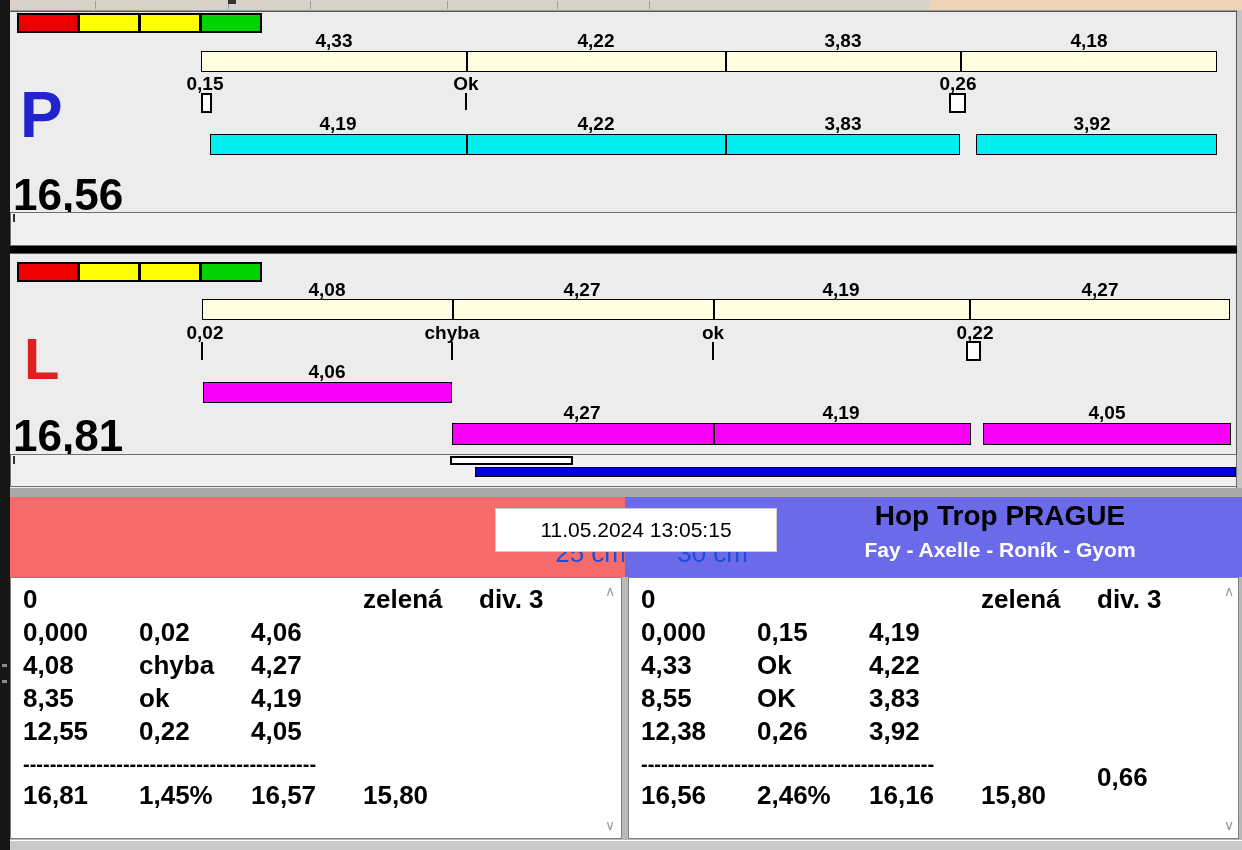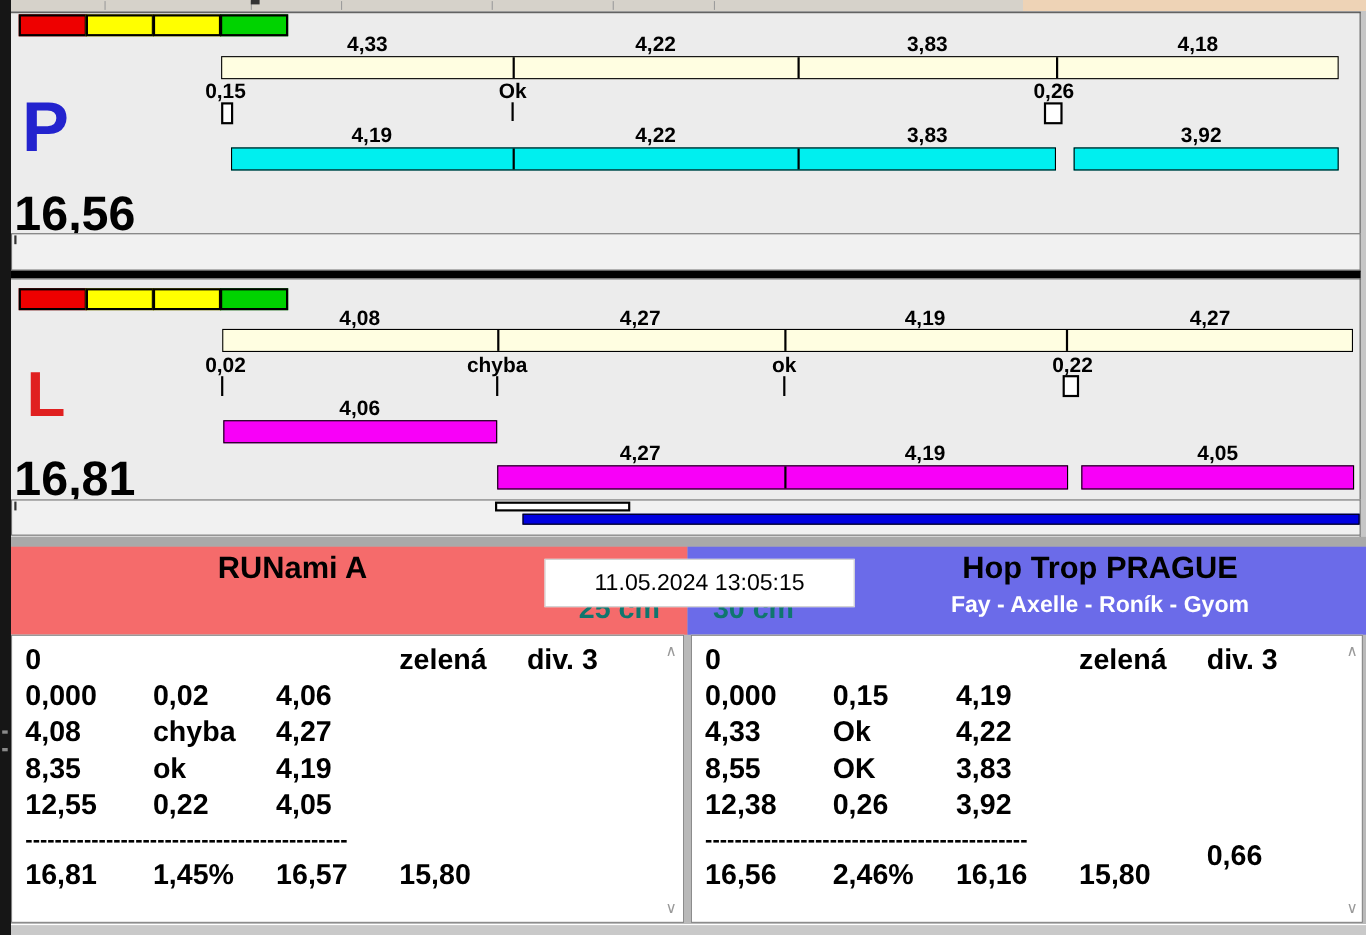--- a/index.html
+++ b/index.html
@@ -165,7 +165,6 @@
   <div class="abs" style="left: 10px; top: 497px; width: 615px; height: 80px; background: rgb(245, 107, 107);"></div>
   <div class="abs" style="left: 625px; top: 497px; width: 617px; height: 80px; background: rgb(107, 107, 233);"></div>
 
-  <div class="abs hdr-title" style="left:10px;top:500px;width:512px;">RUNami A</div>
   <div class="abs cm" style="left:500px;top:538px;width:126px;">25 cm</div>
 
   <div class="abs hdr-title" style="left:744px;top:500px;width:512px;">Hop Trop PRAGUE</div>

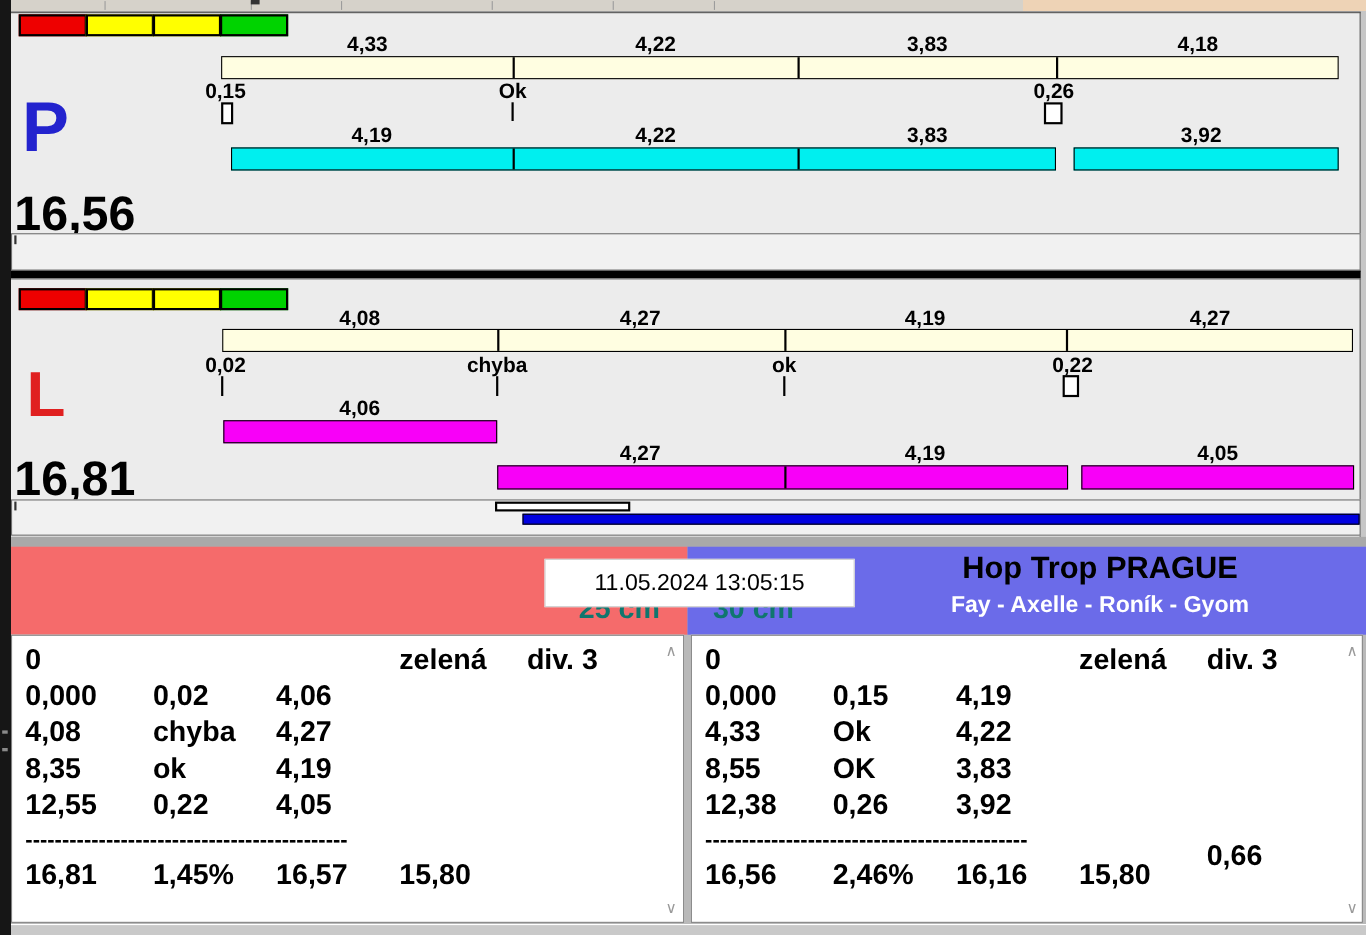--- a/index.html
+++ b/index.html
@@ -32,7 +32,7 @@
   .graystrip{left:10px;top:488px;width:1232px;height:9px;background:#a9a9a9;}
   .hdr-title{font-weight:bold;font-size:28px;color:#000;text-align:center;white-space:nowrap;}
   .hdr-sub{font-weight:bold;font-size:21px;color:#fff;text-align:center;white-space:nowrap;}
-  .cm{font-weight:bold;font-size:26px;color:#0f766e;text-align:center;white-space:nowrap;}
+  .cm{font-weight:normal;font-size:26px;color:#1d4ed8;text-align:right;white-space:nowrap;}
   .clockbox{left:495px;top:492px;width:282px;height:44px;background:#fff;border:1px solid #cfcfcf;
             box-sizing:border-box;text-align:center;font-size:21px;color:#000;line-height:42px;white-space:nowrap;margin-top:16px;}
   .panel{background:#fff;border:1px solid #808080;box-sizing:border-box;}

